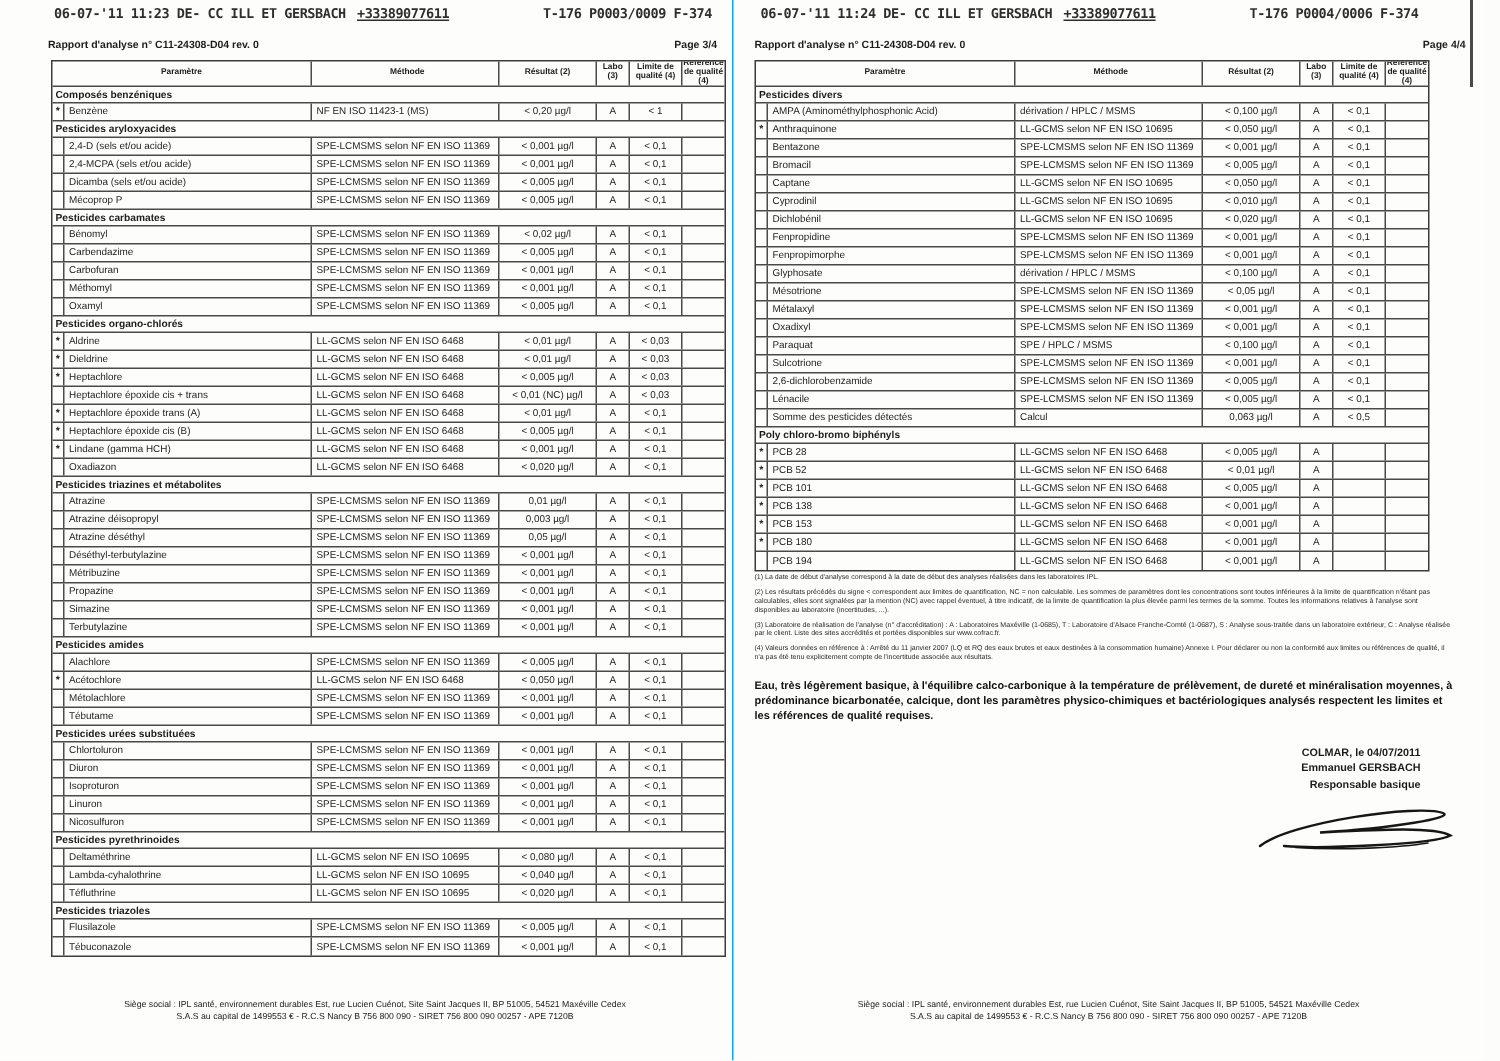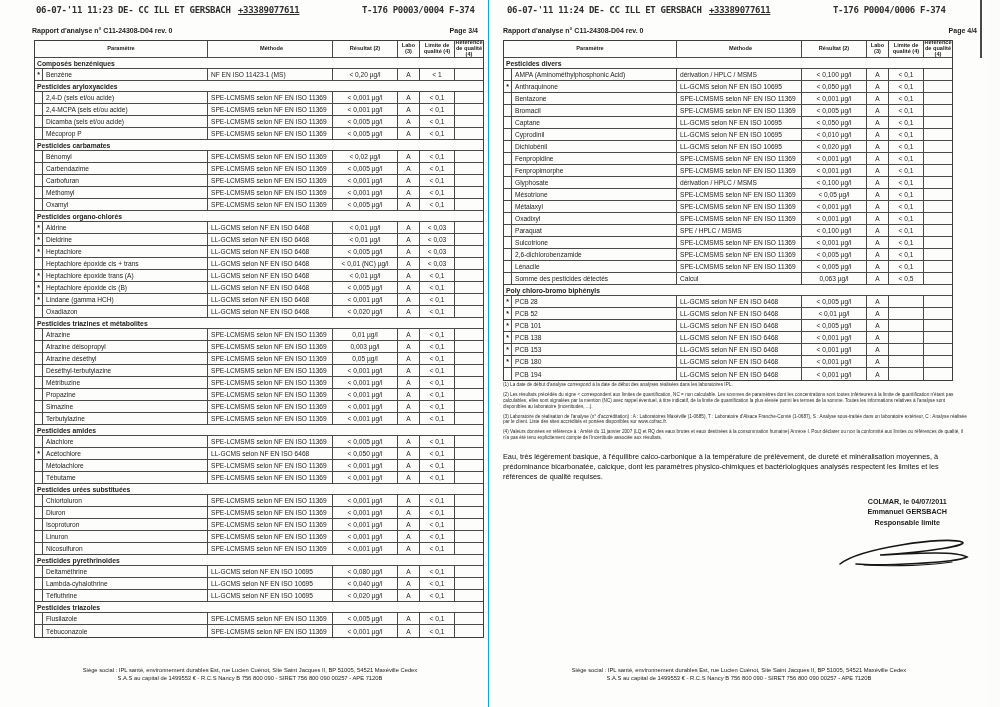--- a/index.html
+++ b/index.html
@@ -67,7 +67,7 @@
     <div class="faxline">
       <span class="fax-a">06-07-'11 11:23 DE-  CC ILL ET GERSBACH</span>
       <span class="fax-b">+33389077611</span>
-      <span class="fax-c">T-176  P0003/0004 F-374</span>
+      <span class="fax-c">T-176  P0003/0009 F-374</span>
     </div>
     <div class="reportline">
       <span class="rtitle">Rapport d'analyse n° C11-24308-D04 rev. 0</span>

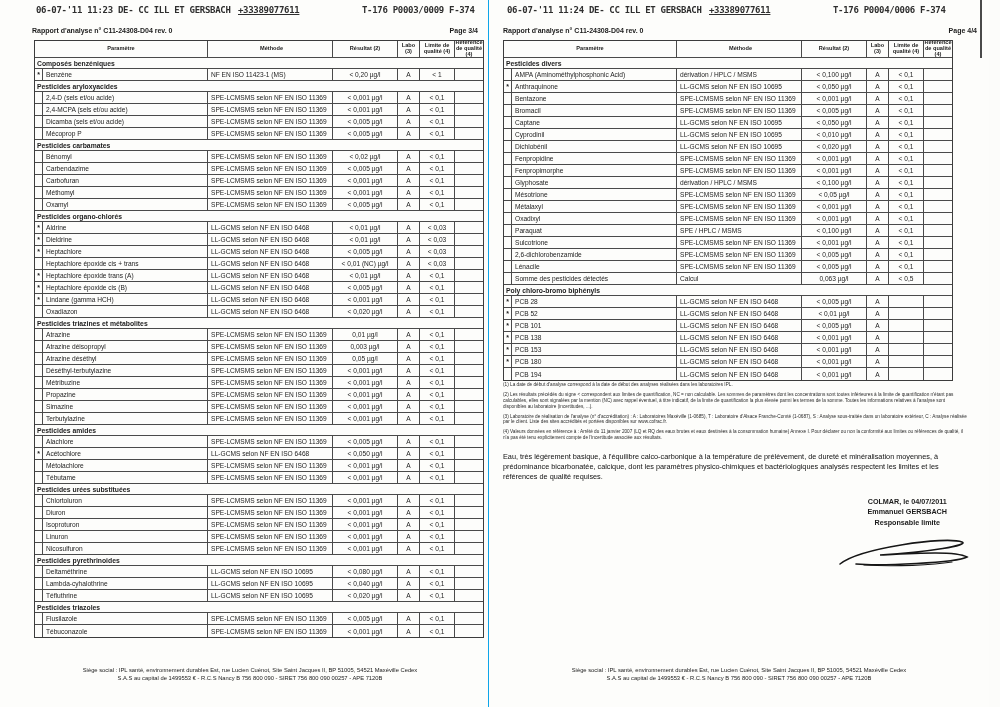--- a/index.html
+++ b/index.html
@@ -49,7 +49,7 @@
   
   .footnotes{position:absolute;top:382px;left:14px;width:464px;}
   .footnote{font-size:4.7px;line-height:1.25;color:#2a2a2a;margin-bottom:4px;}
-  .conclusion{position:absolute;top:452px;left:14px;width:466px;font-size:7.3px;line-height:1.35;color:#111;}
+  .conclusion{position:absolute;top:452px;left:14px;width:466px;font-size:7.3px;line-height:1.35;color:#111;font-weight:bold;}
   .signblock{position:absolute;top:497px;right:42px;text-align:center;font-size:7.2px;font-weight:bold;line-height:1.45;}
   .signature{position:absolute;top:534px;left:345px;width:140px;height:36px;}
 

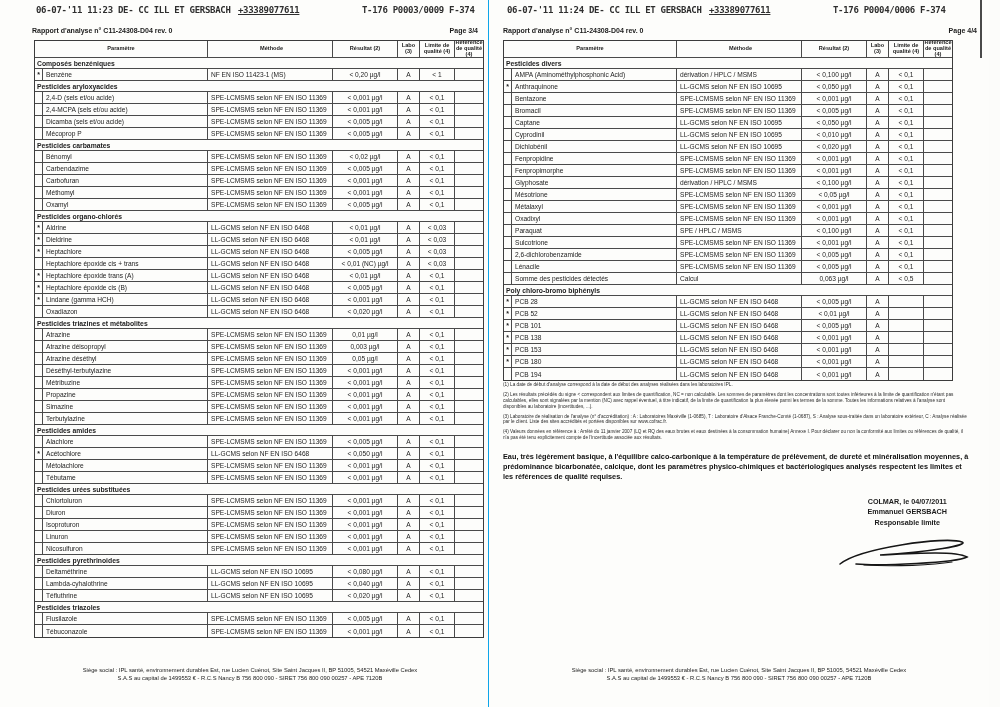--- a/index.html
+++ b/index.html
@@ -50,7 +50,7 @@
   .footnotes{position:absolute;top:382px;left:14px;width:464px;}
   .footnote{font-size:4.7px;line-height:1.25;color:#2a2a2a;margin-bottom:4px;}
   .conclusion{position:absolute;top:452px;left:14px;width:466px;font-size:7.3px;line-height:1.35;color:#111;font-weight:bold;}
-  .signblock{position:absolute;top:497px;right:42px;text-align:center;font-size:7.2px;font-weight:bold;line-height:1.45;}
+  .signblock{position:absolute;top:497px;right:42px;text-align:right;font-size:7.2px;font-weight:bold;line-height:1.45;}
   .signature{position:absolute;top:534px;left:345px;width:140px;height:36px;}
 
   

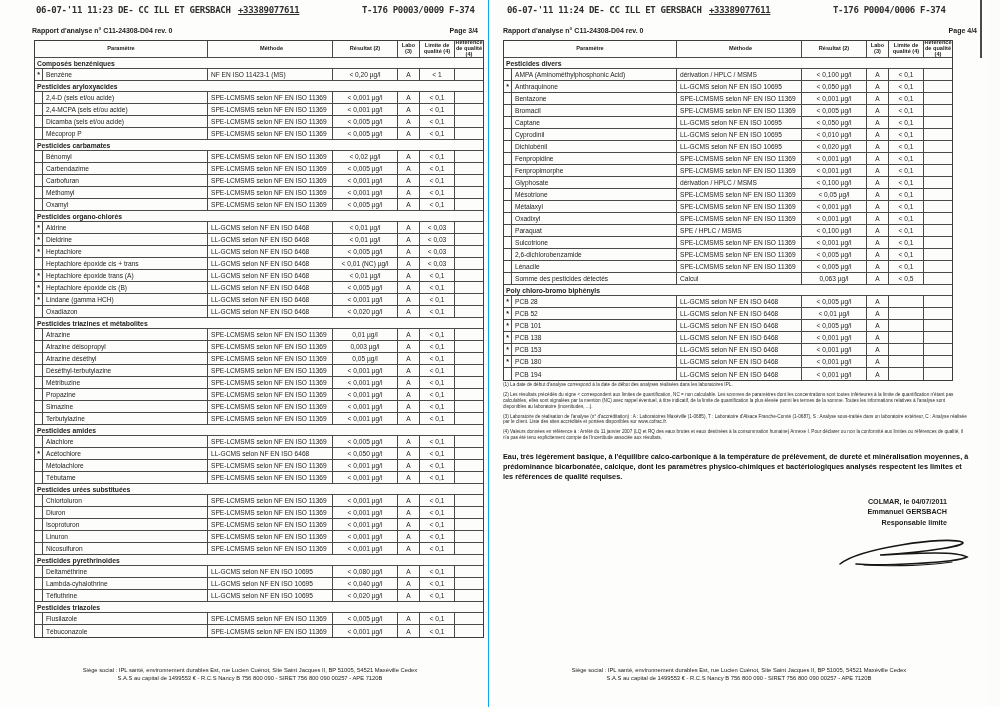--- a/index.html
+++ b/index.html
@@ -719,7 +719,7 @@
     <div class="signblock">
       <div>COLMAR, le 04/07/2011</div>
       <div>Emmanuel GERSBACH</div>
-      <div>Responsable limite</div>
+      <div>Responsable basique</div>
     </div>
 
     <div class="signature">

